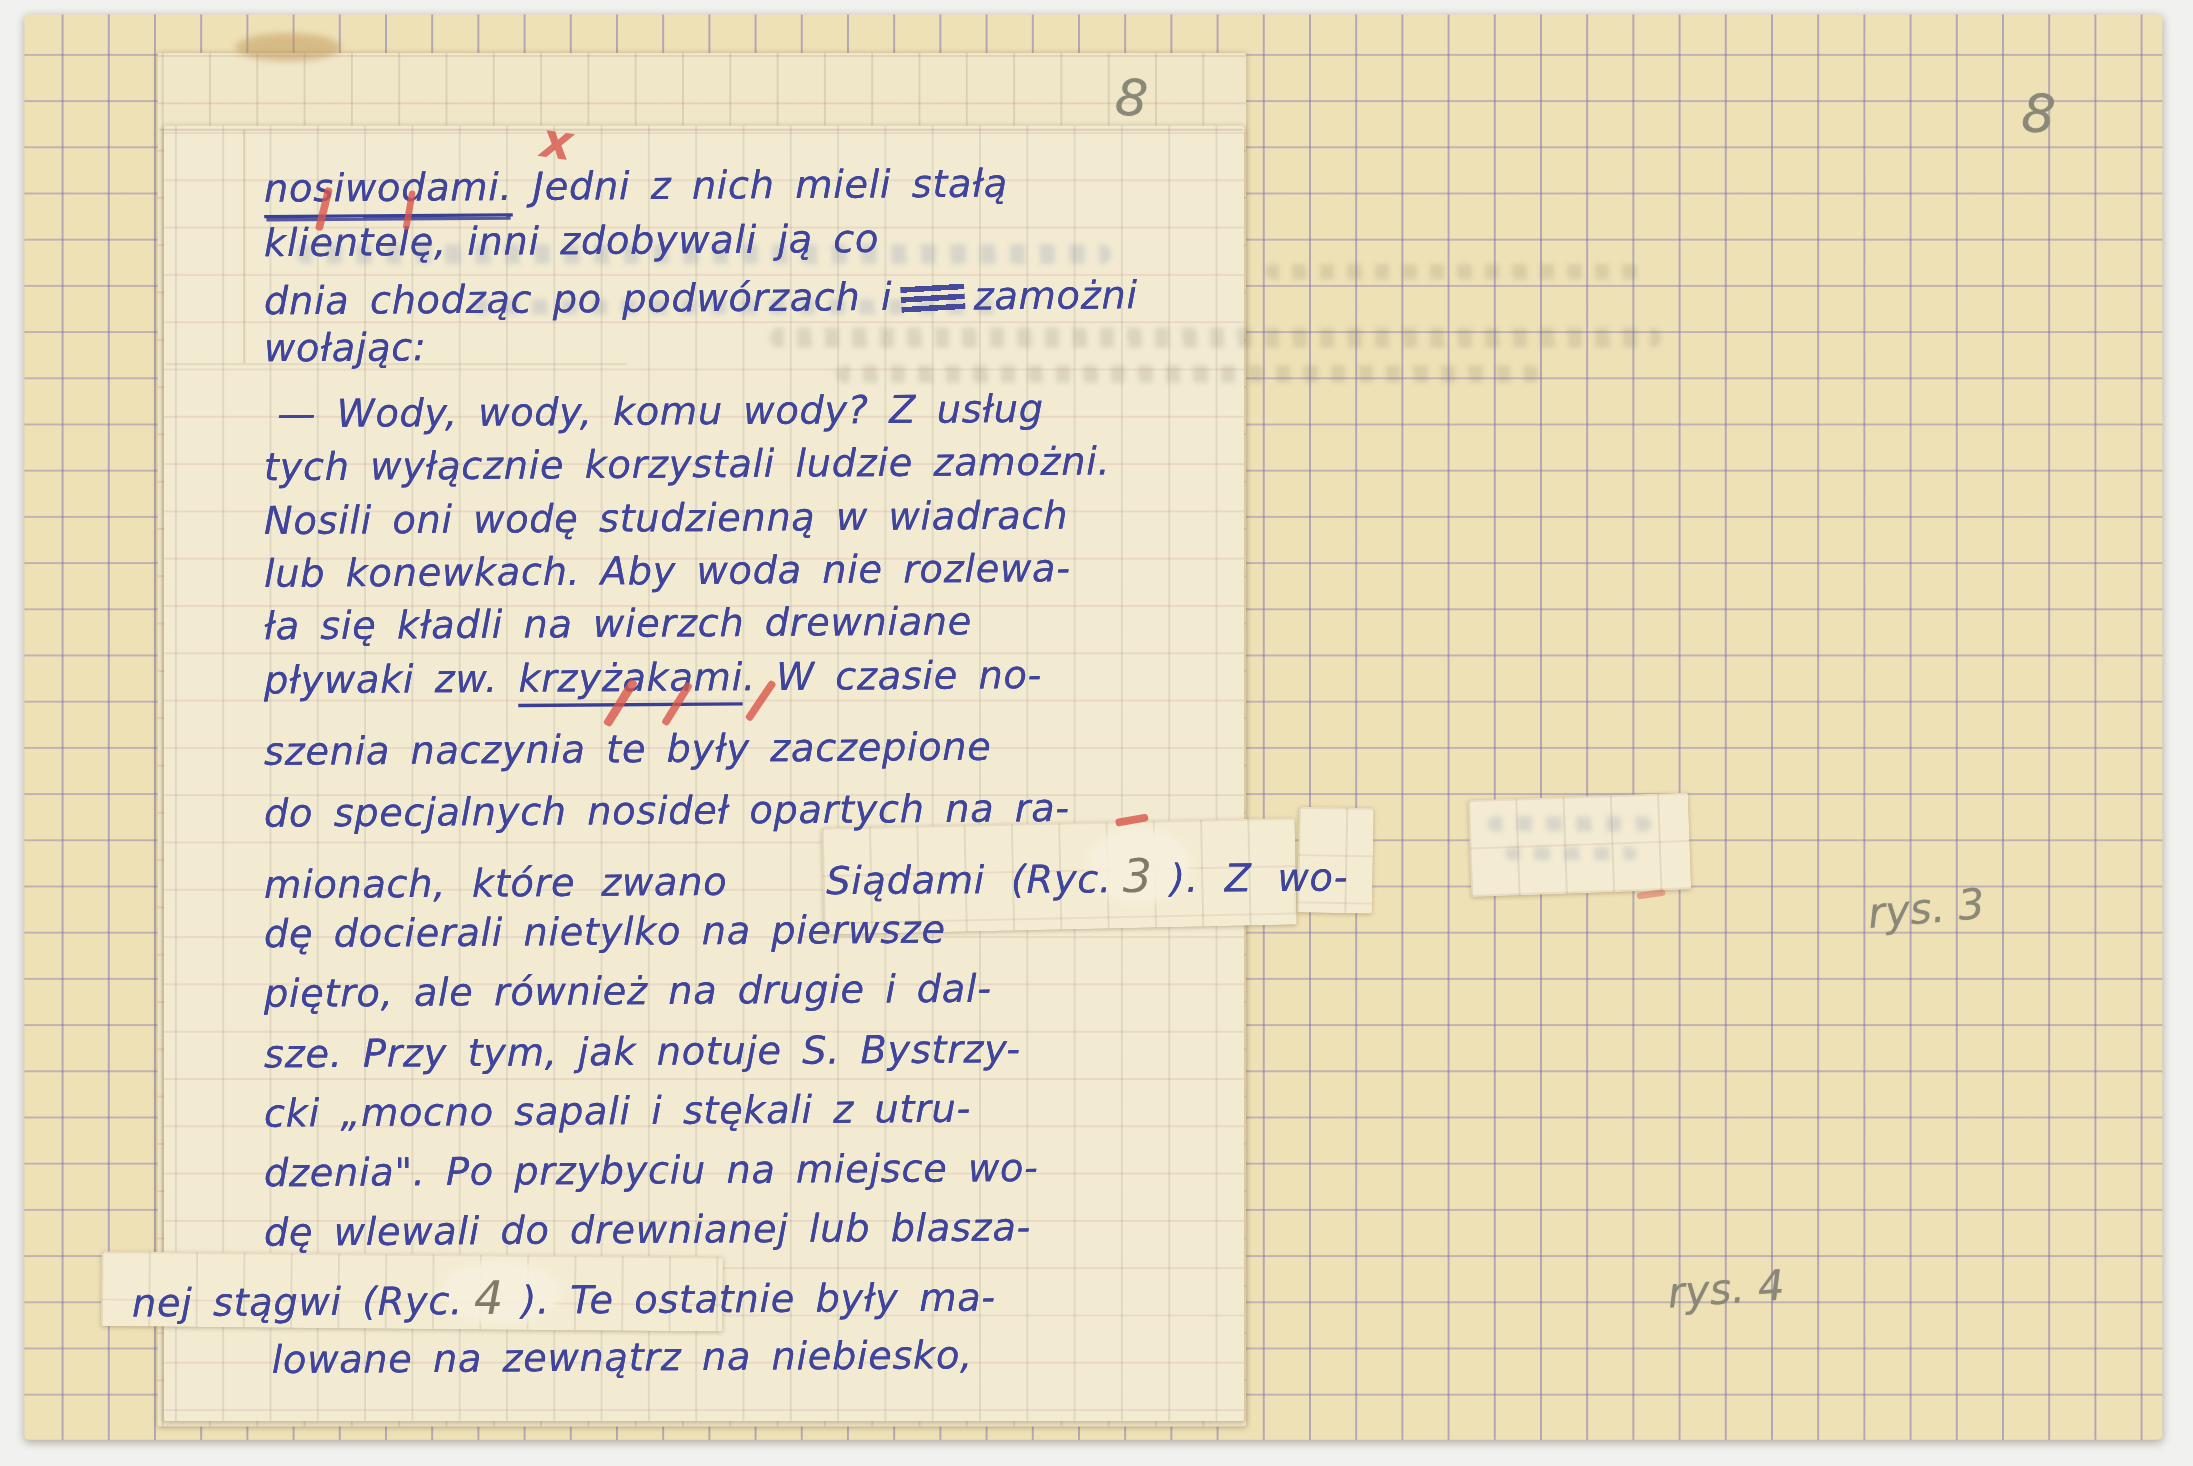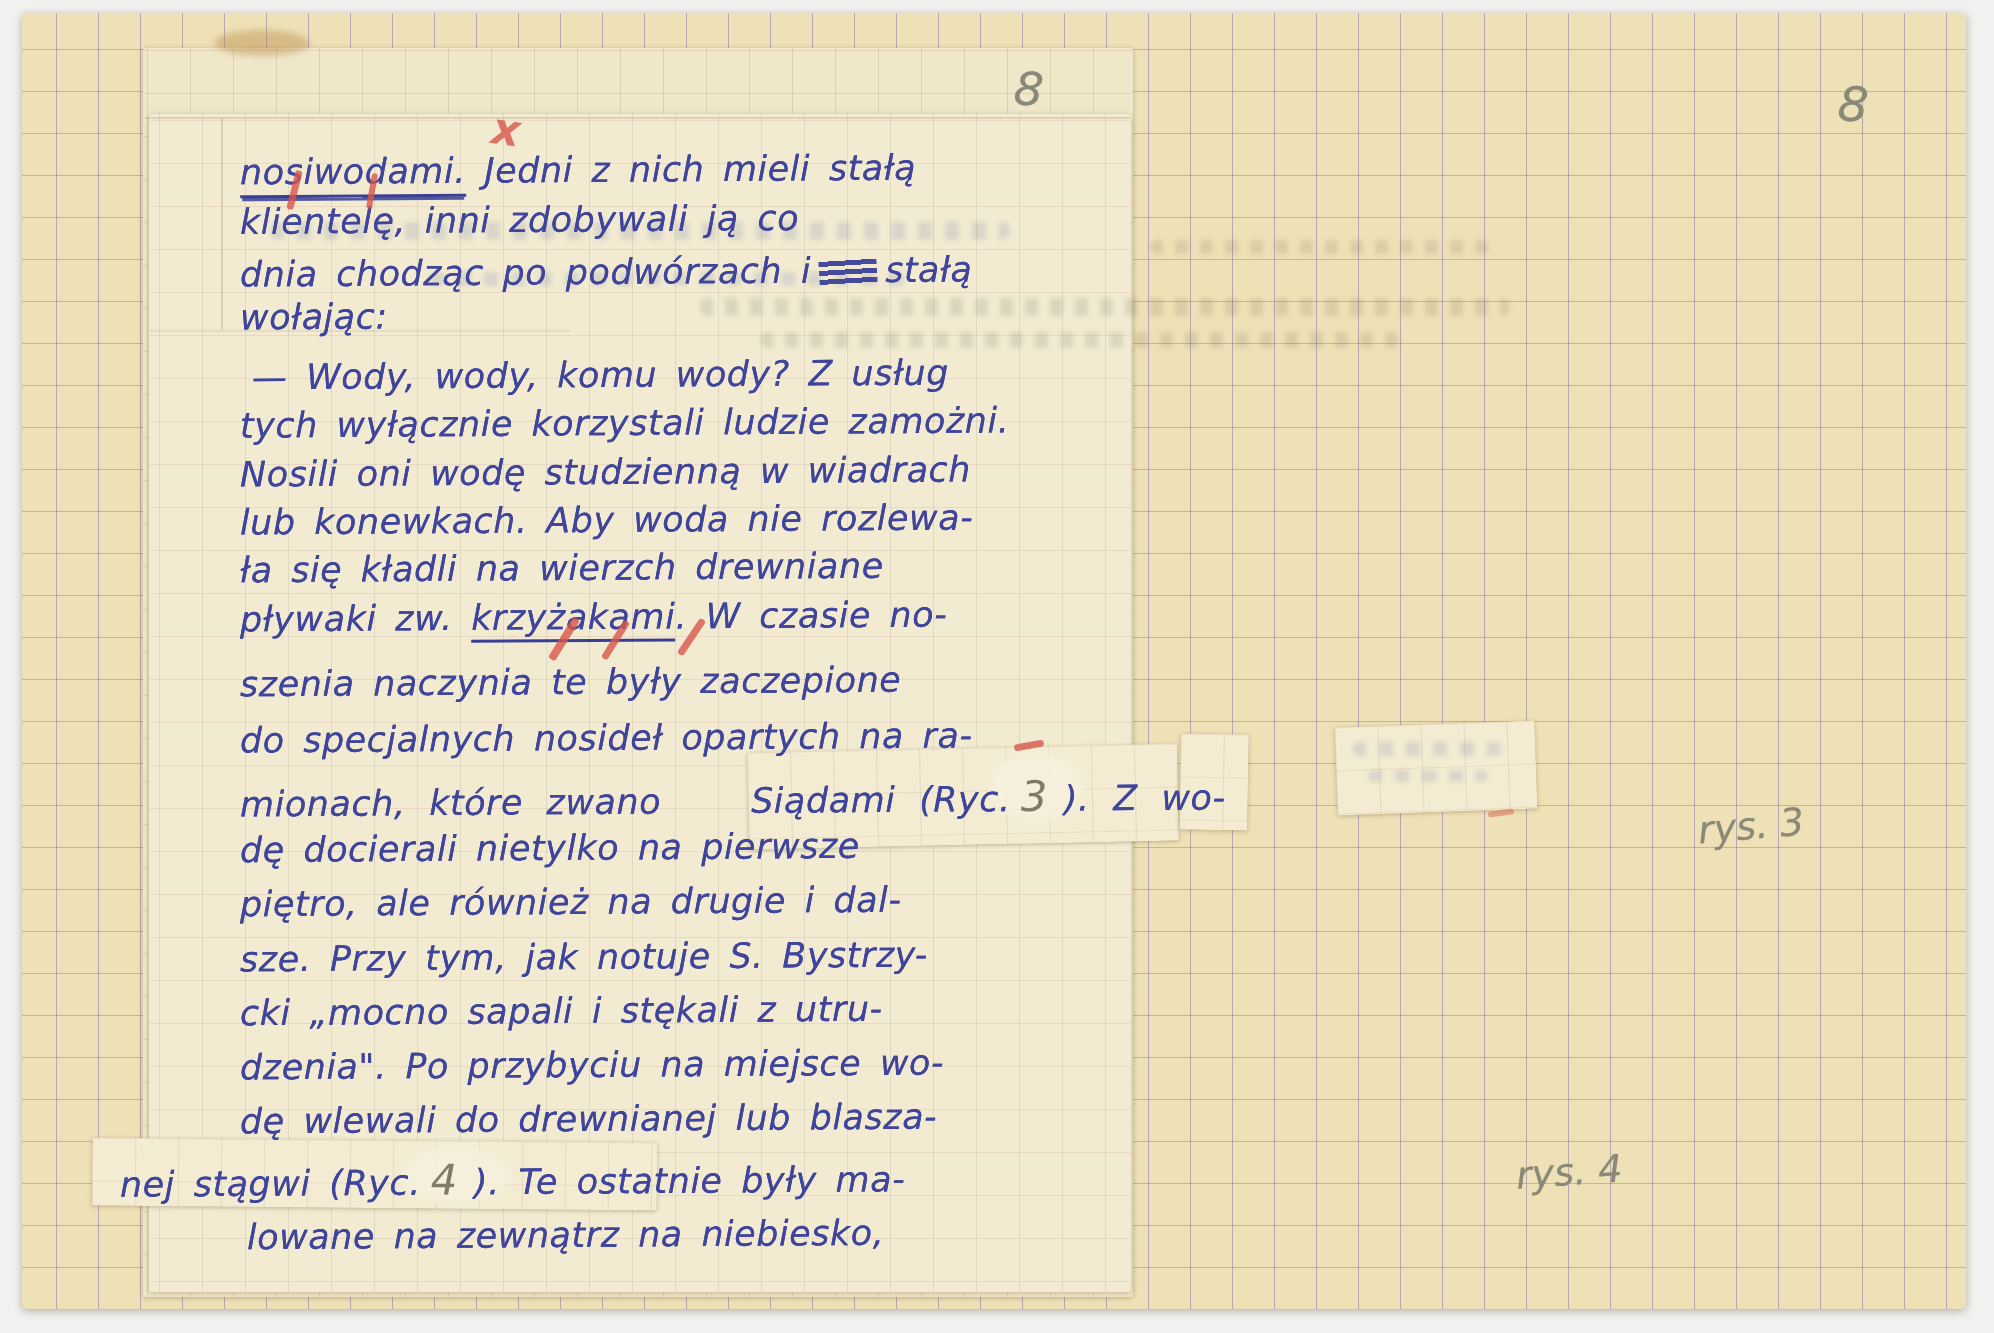--- a/index.html
+++ b/index.html
@@ -94,7 +94,7 @@
 
   <div class="hand" style="left:240px;top:150px;"><span class="u2">nosiwodami.</span><span> Jedni z nich mieli stałą</span></div>
   <div class="hand" style="left:240px;top:200px;">klientelę, inni zdobywali ją co</div>
-  <div class="hand" style="left:240px;top:252px;"><span>dnia chodząc po podwórzach i</span><span class="scribble"></span><span>stałą</span></div>
+  <div class="hand" style="left:240px;top:252px;"><span>dnia chodząc po podwórzach i</span><span class="scribble"></span><span>zamożni</span></div>
   <div class="hand" style="left:240px;top:297px;">wołając:</div>
   <div class="hand" style="left:252px;top:355px;">— Wody, wody, komu wody? Z usług</div>
   <div class="hand" style="left:240px;top:403px;">tych wyłącznie korzystali ludzie zamożni.</div>

